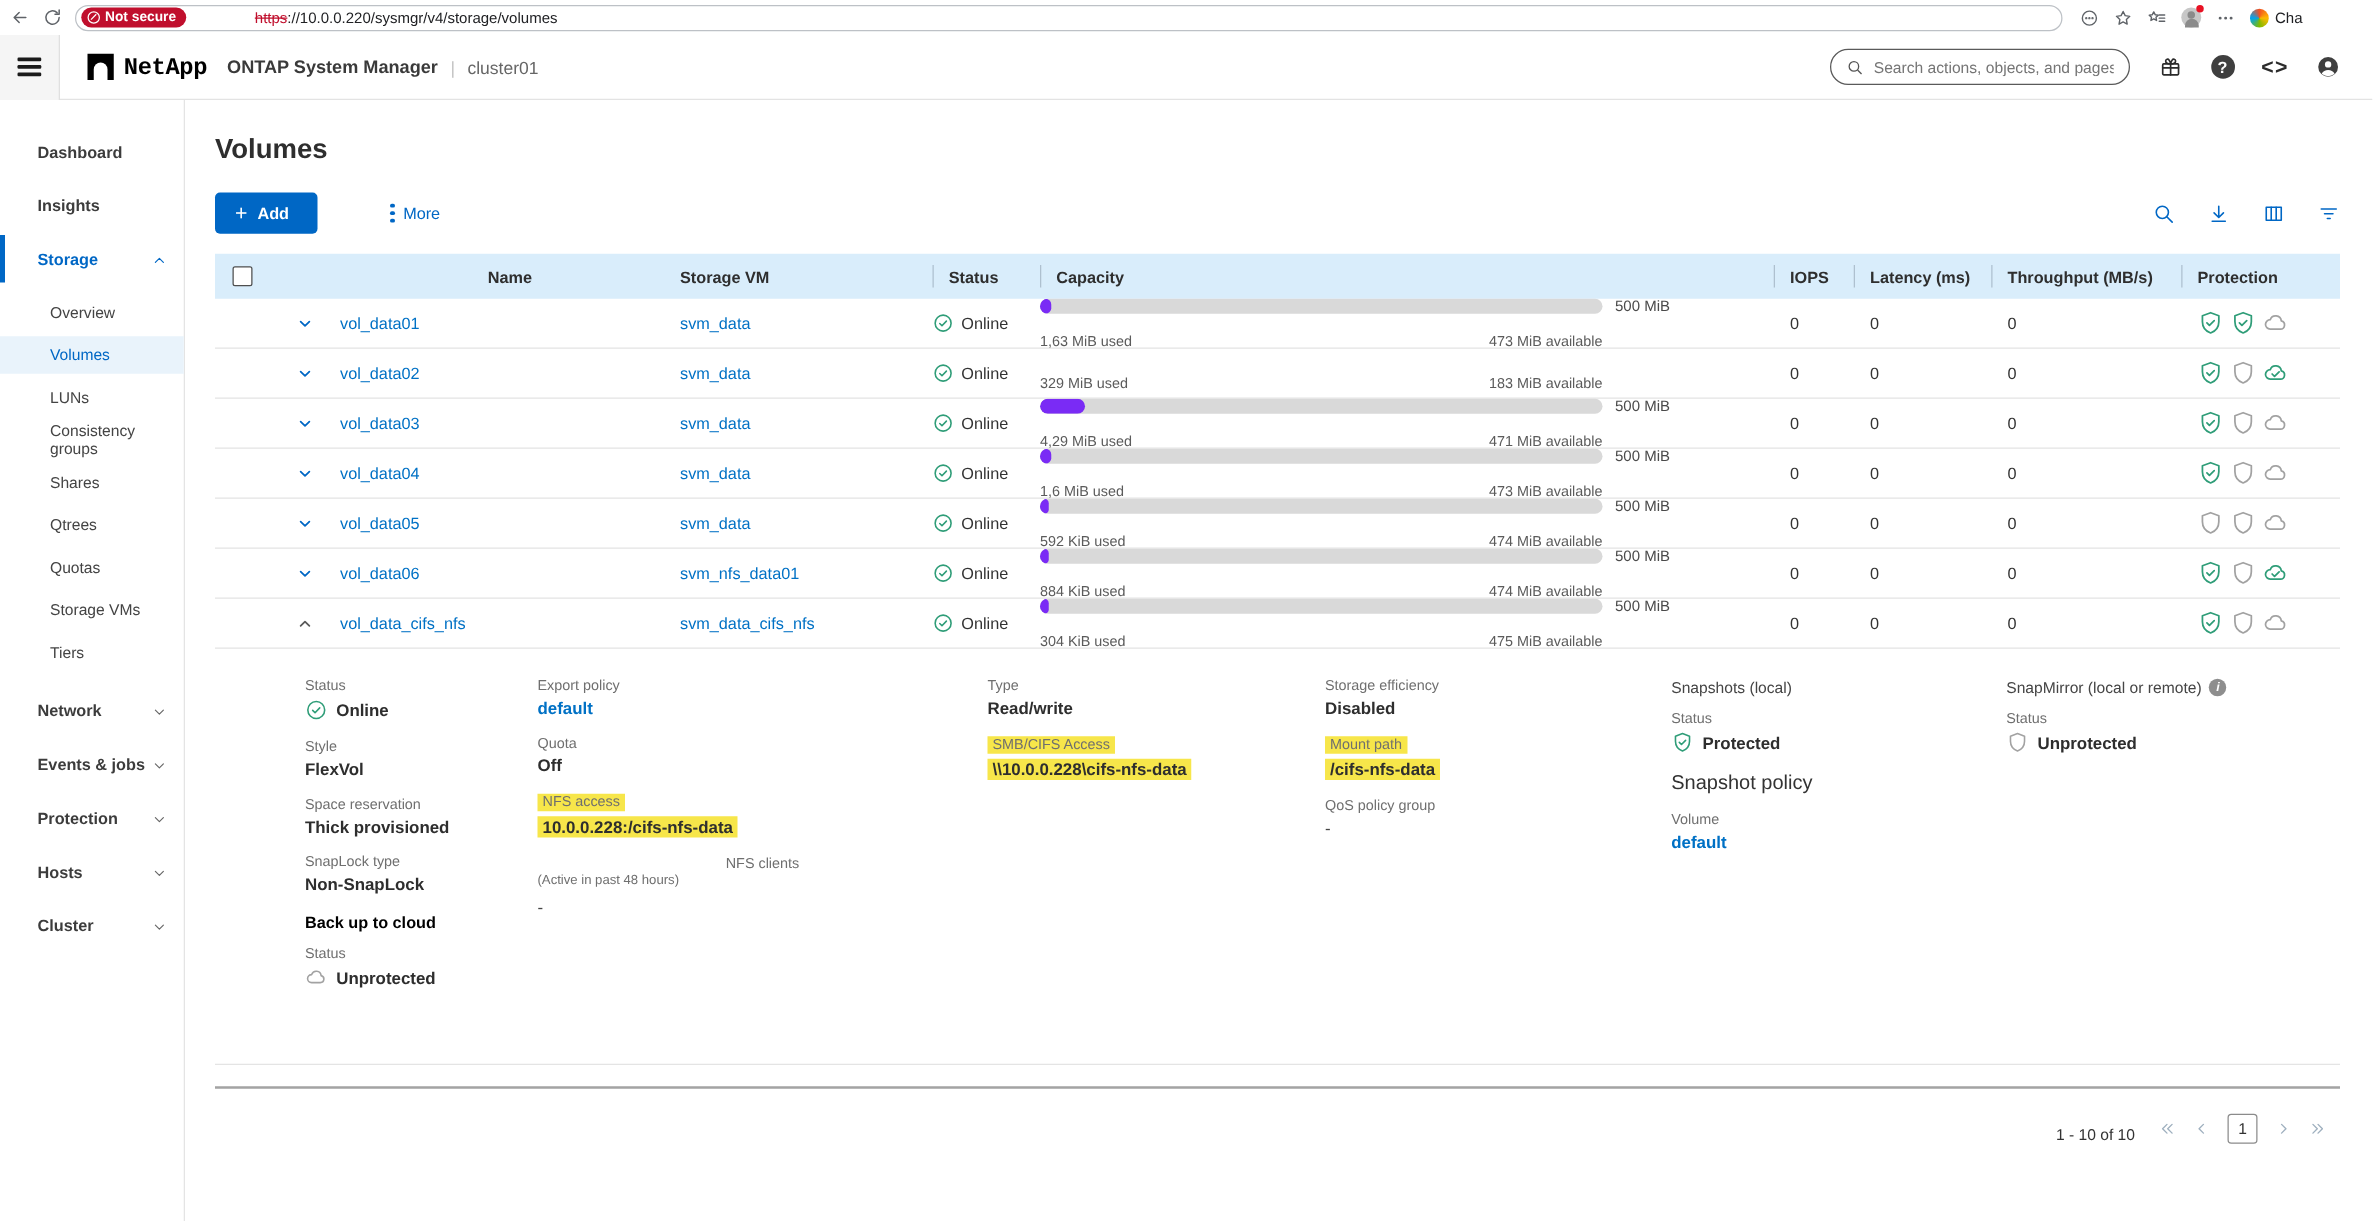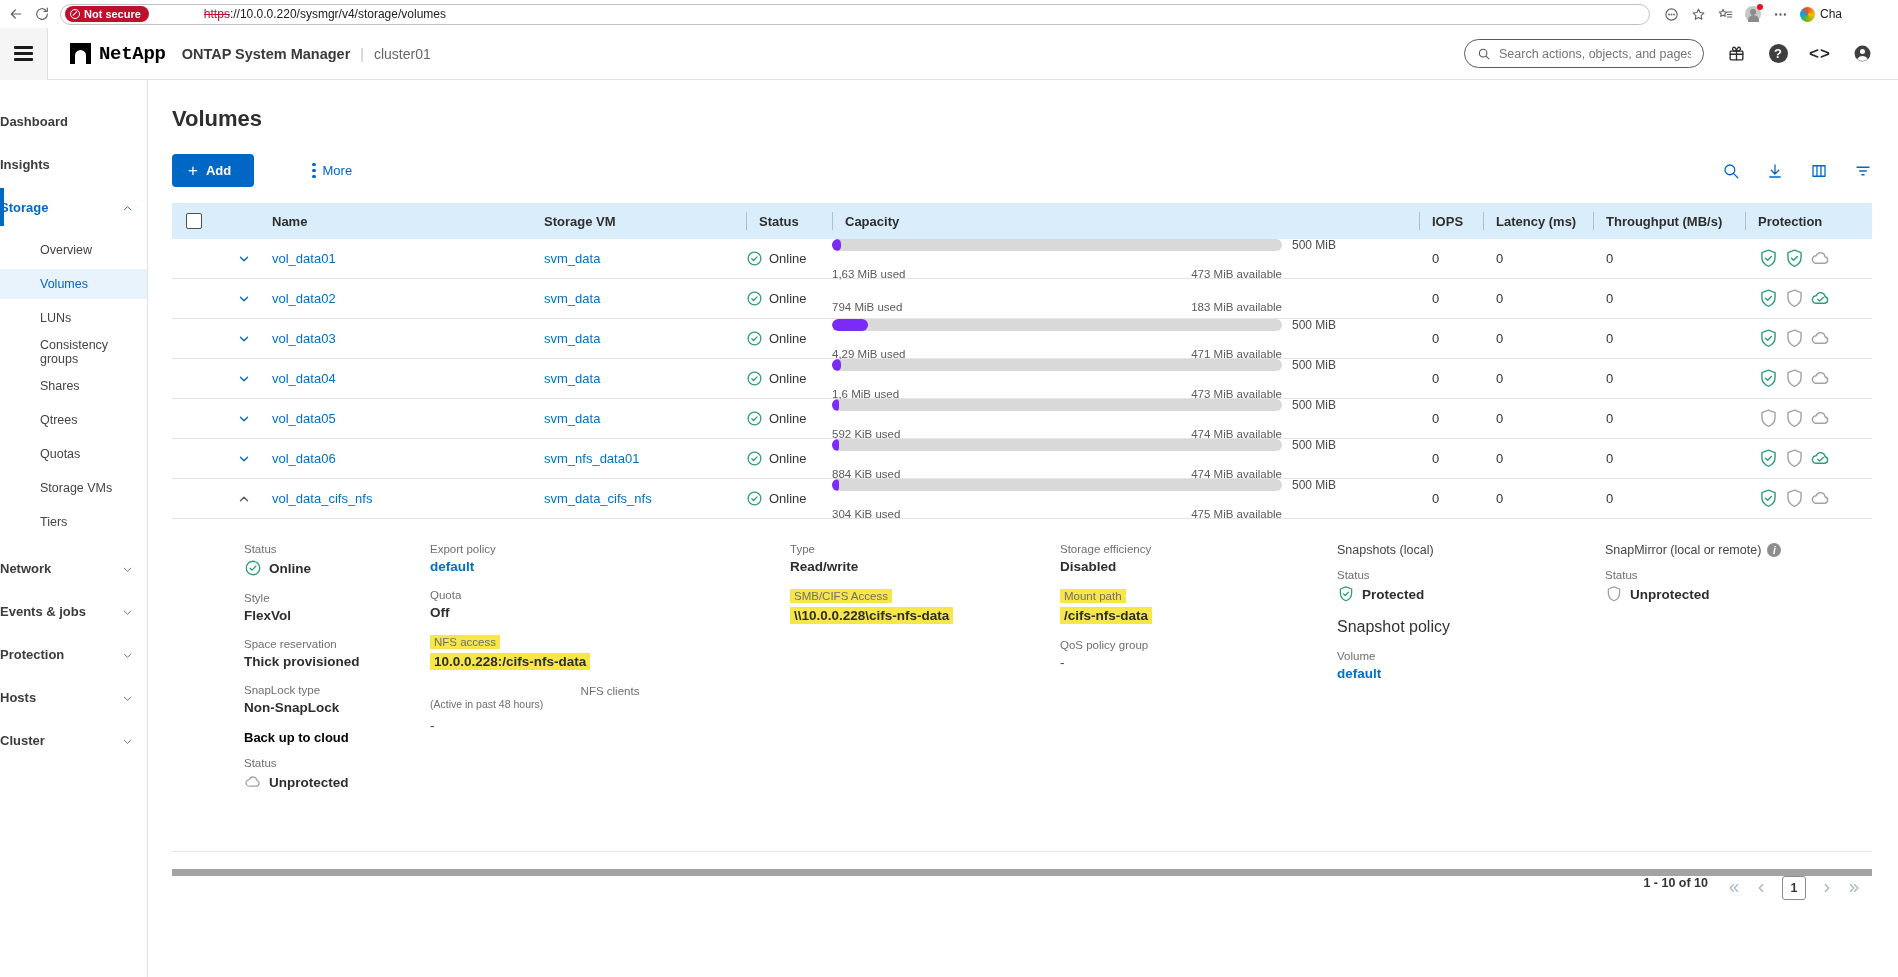--- a/index.html
+++ b/index.html
@@ -58,7 +58,7 @@
   .shell { display:flex; height:897px; }
   .sidebar { width:148px; flex:0 0 auto; border-right:1px solid #e4e4e4; padding-top:26px; background:#fff; }
   .side-item { position:relative; display:flex; align-items:center; height:30px; margin-bottom:13px;
-    font-size:13px; font-weight:bold; color:#3c3c3c; cursor:pointer; }
+    padding-left:30px; font-size:13px; font-weight:bold; color:#3c3c3c; cursor:pointer; }
   .side-item .chev { position:absolute; right:14px; width:11px; height:11px; }
   .side-item .chev svg { width:11px; height:11px; fill:none; stroke:#666; stroke-width:2; stroke-linecap:round; stroke-linejoin:round; }
   .side-item.active { color:#0067c5; }

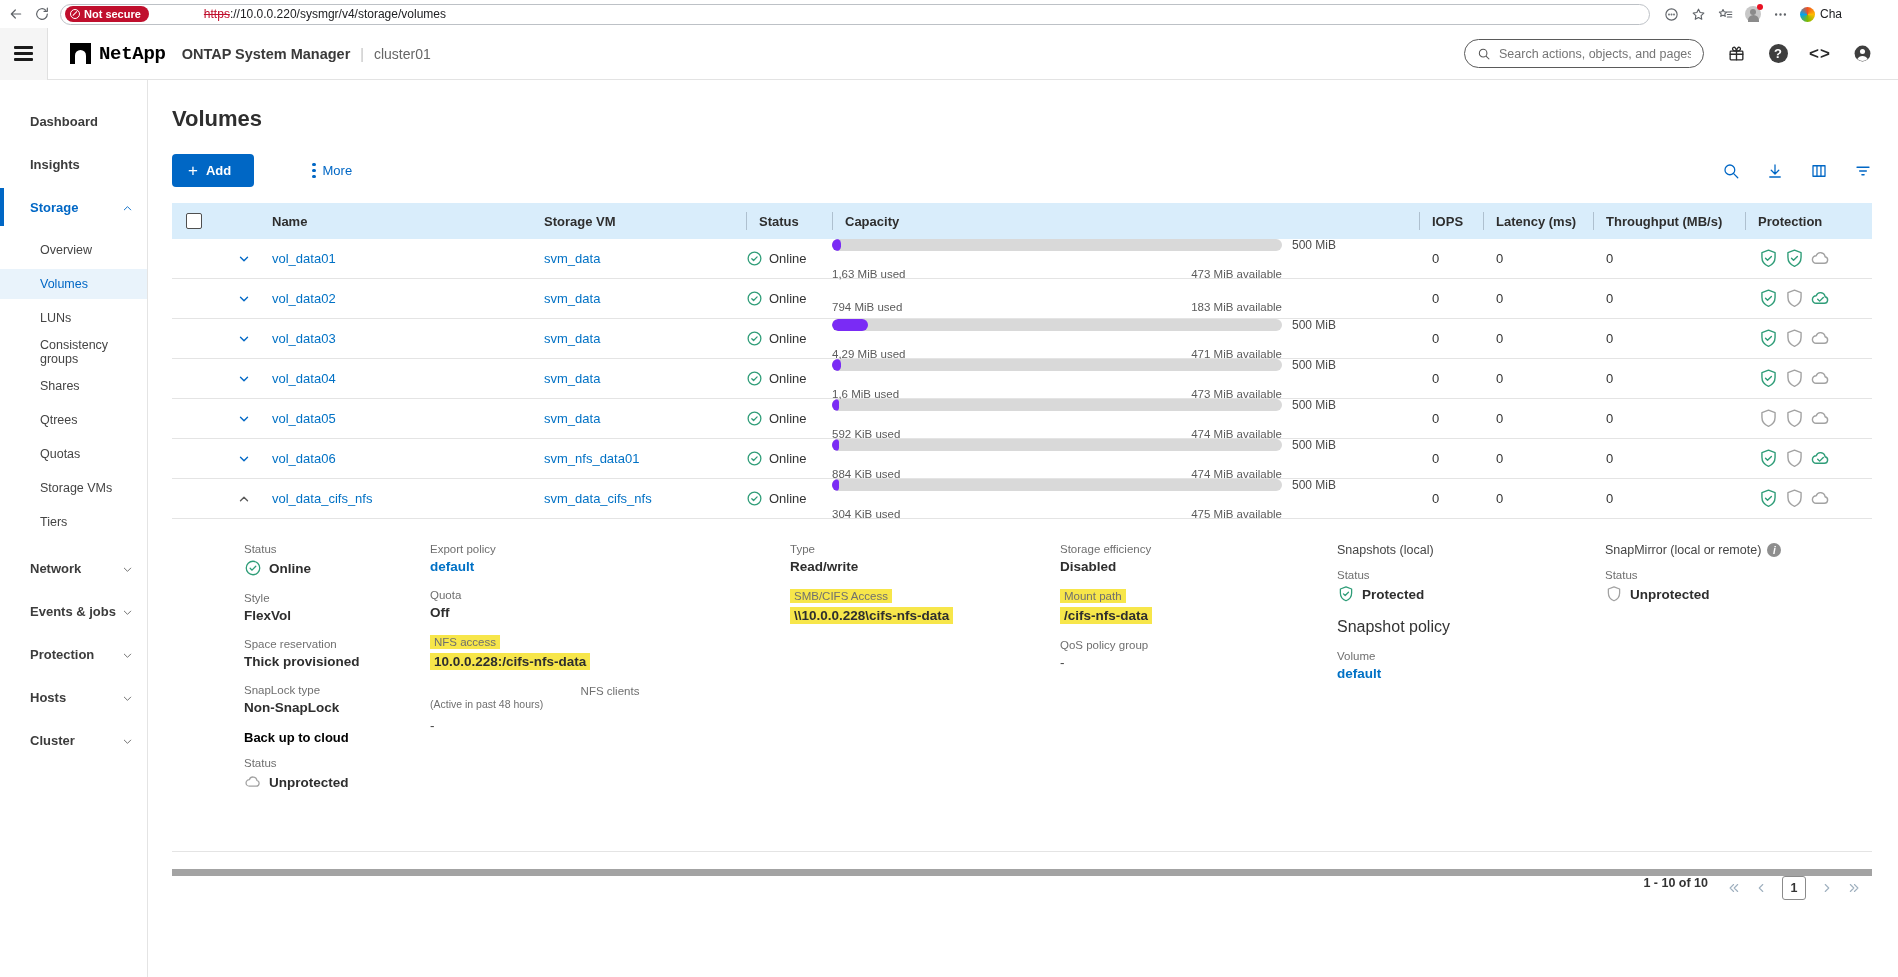--- a/index.html
+++ b/index.html
@@ -115,7 +115,7 @@
   .picon.protected svg { stroke:#2f9d78; }
   .picon:not(.protected) .check { display:none; }
   
-  .h-name { width:272px; } .h-svm { width:202px; } .h-status { width:85px; padding-left:12px; }
+  .h-name { width:272px;text-align:center; } .h-svm { width:202px; } .h-status { width:85px; padding-left:12px; }
   .h-cap { width:586px; padding-left:12px; } .h-iops { width:63px; padding-left:12px; }
   .h-lat { width:109px; padding-left:12px; } .h-thr { width:151px; padding-left:12px; }
   .h-prot { width:100px; padding-left:12px; }

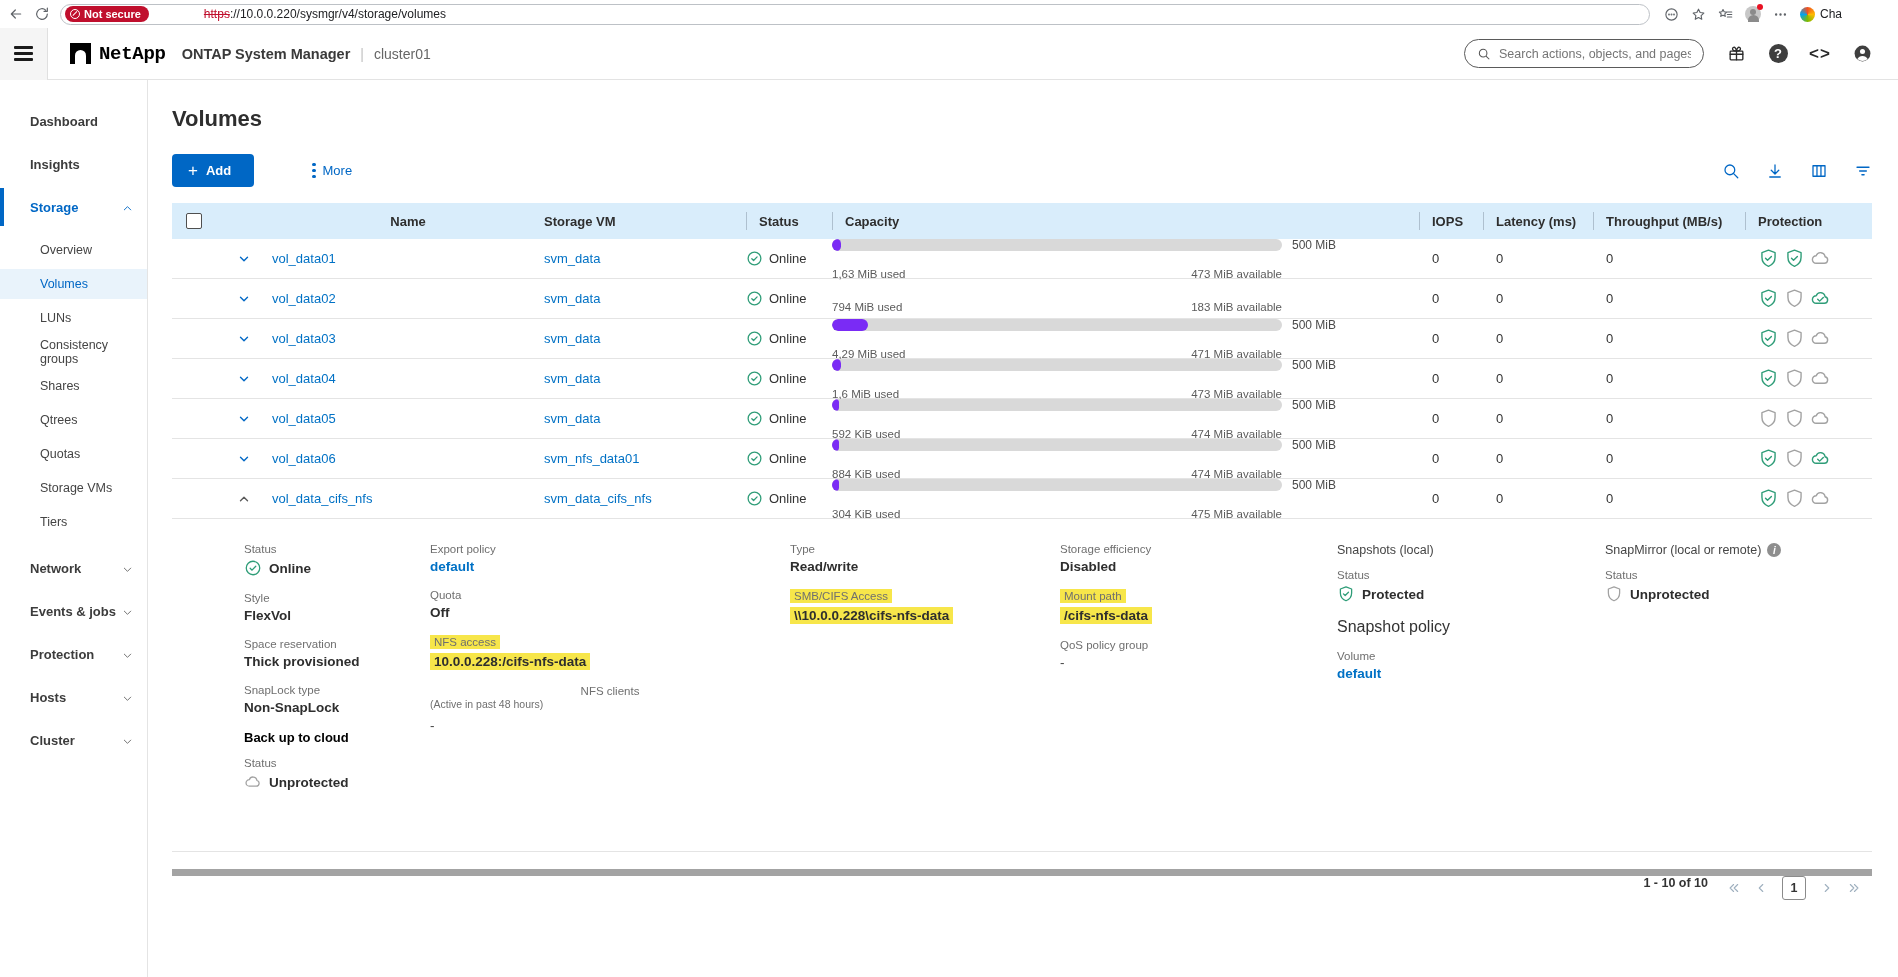--- a/index.html
+++ b/index.html
@@ -454,7 +454,7 @@
           </div>
         <div class="c-cap">
           <div class="capsub">
-              <span>794 MiB used</span>
+              <span>329 MiB used</span>
               <span>183 MiB available</span>
             </div>
           </div>

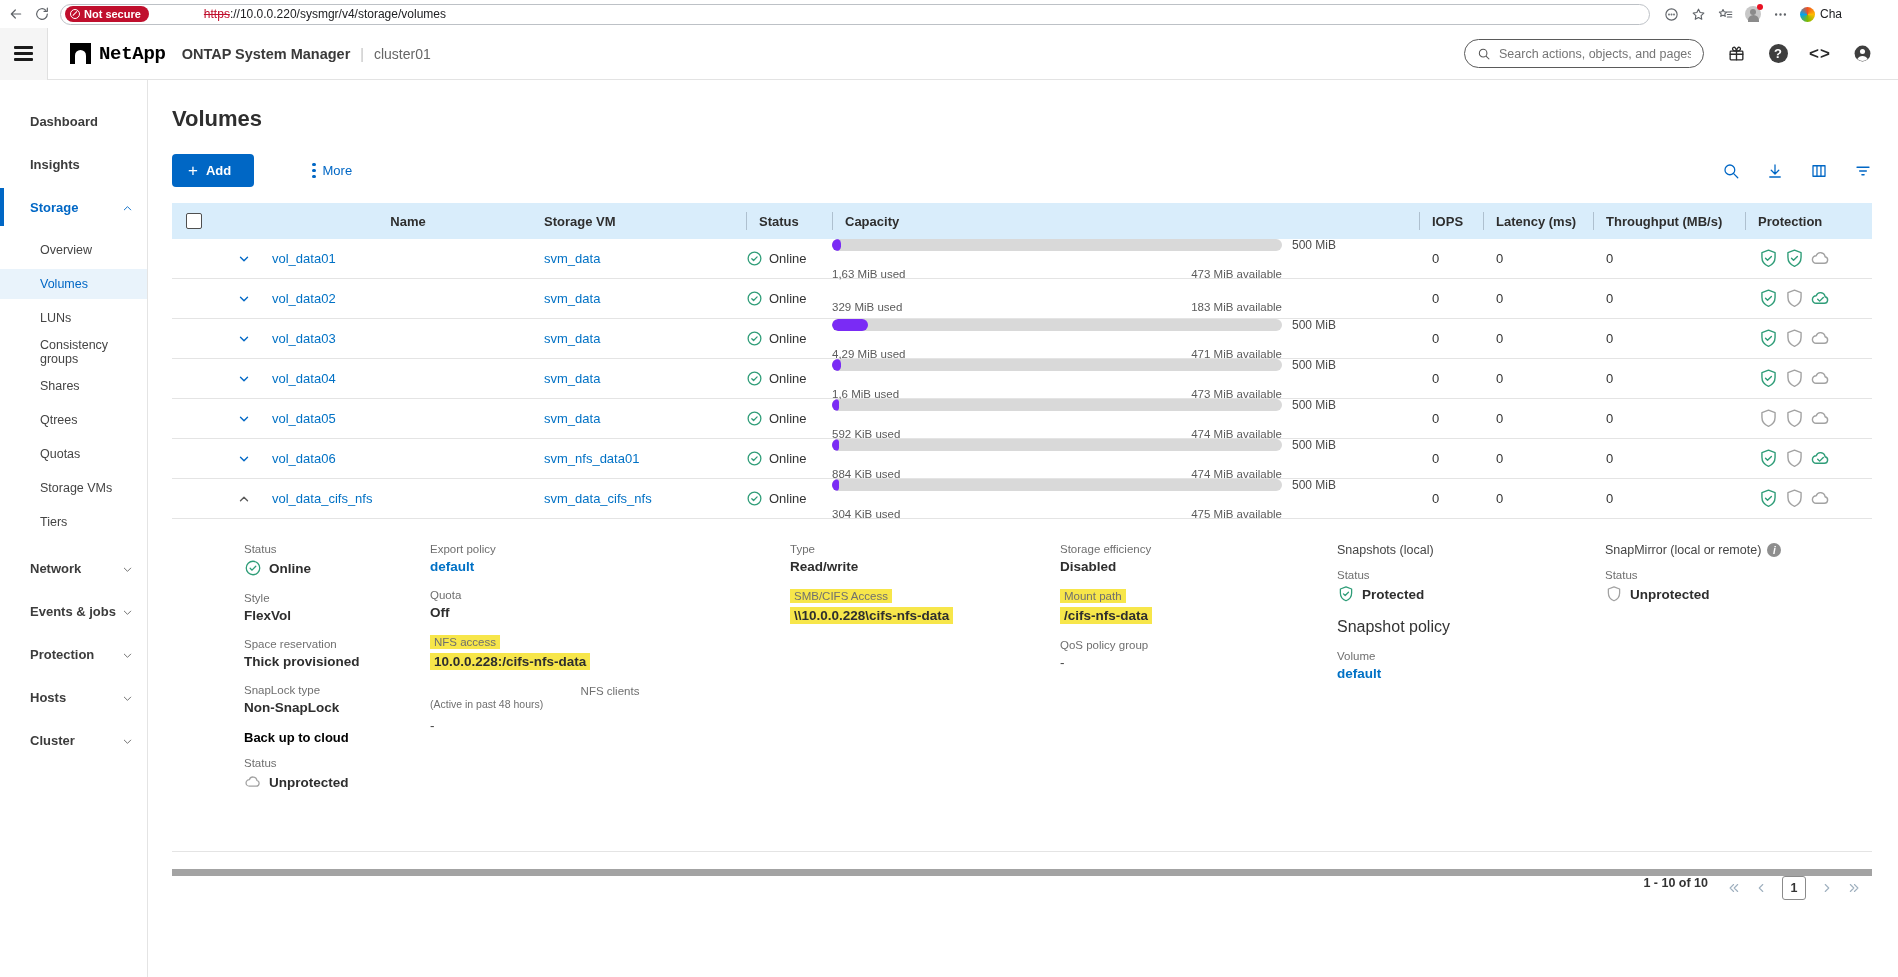--- a/index.html
+++ b/index.html
@@ -143,8 +143,8 @@
 
   
   .footer-div { border-top:1px solid #e4e4e4; }
-  .pag-bar { border-top:7px solid #a3a3a3; margin-top:17px; height:46px; display:flex; align-items:flex-start;
-    justify-content:flex-end; gap:18px; padding-right:10px; font-size:12.5px; color:#333;font-weight:bold; }
+  .pag-bar { border-top:2px solid #a3a3a3; margin-top:17px; height:46px; display:flex; align-items:flex-end;
+    justify-content:flex-end; gap:18px; padding-right:10px; font-size:12.5px; color:#333; }
   .pag-ic { width:14px; height:14px; cursor:pointer; }
   .pag-ic svg { width:14px; height:14px; fill:none; stroke:#9fb0bf; stroke-width:1.9; stroke-linecap:round; stroke-linejoin:round; }
   .pagebox { min-width:24px; height:24px; border:1px solid #8b8b8b; border-radius:3px; display:flex;

